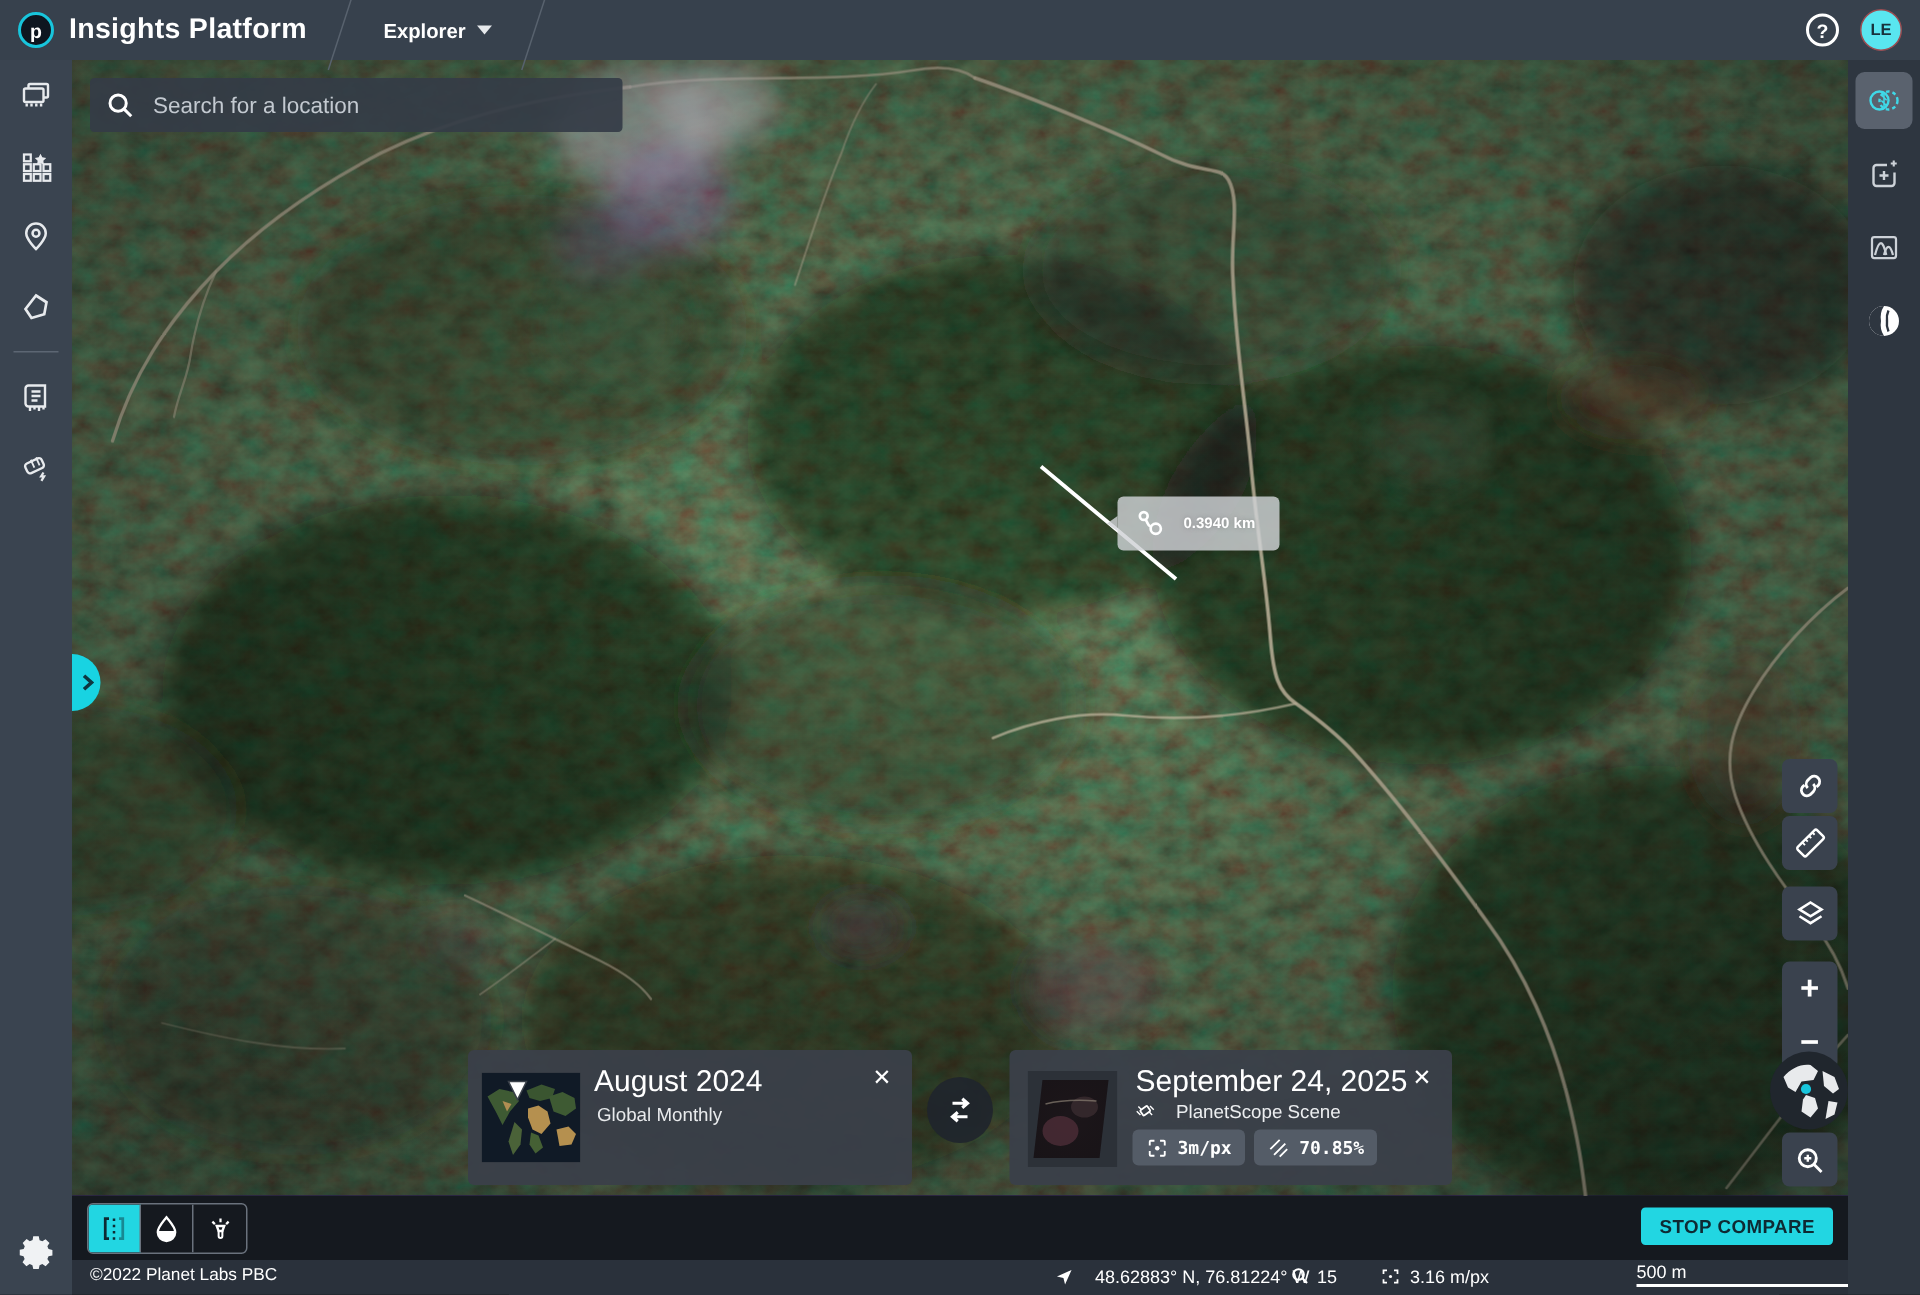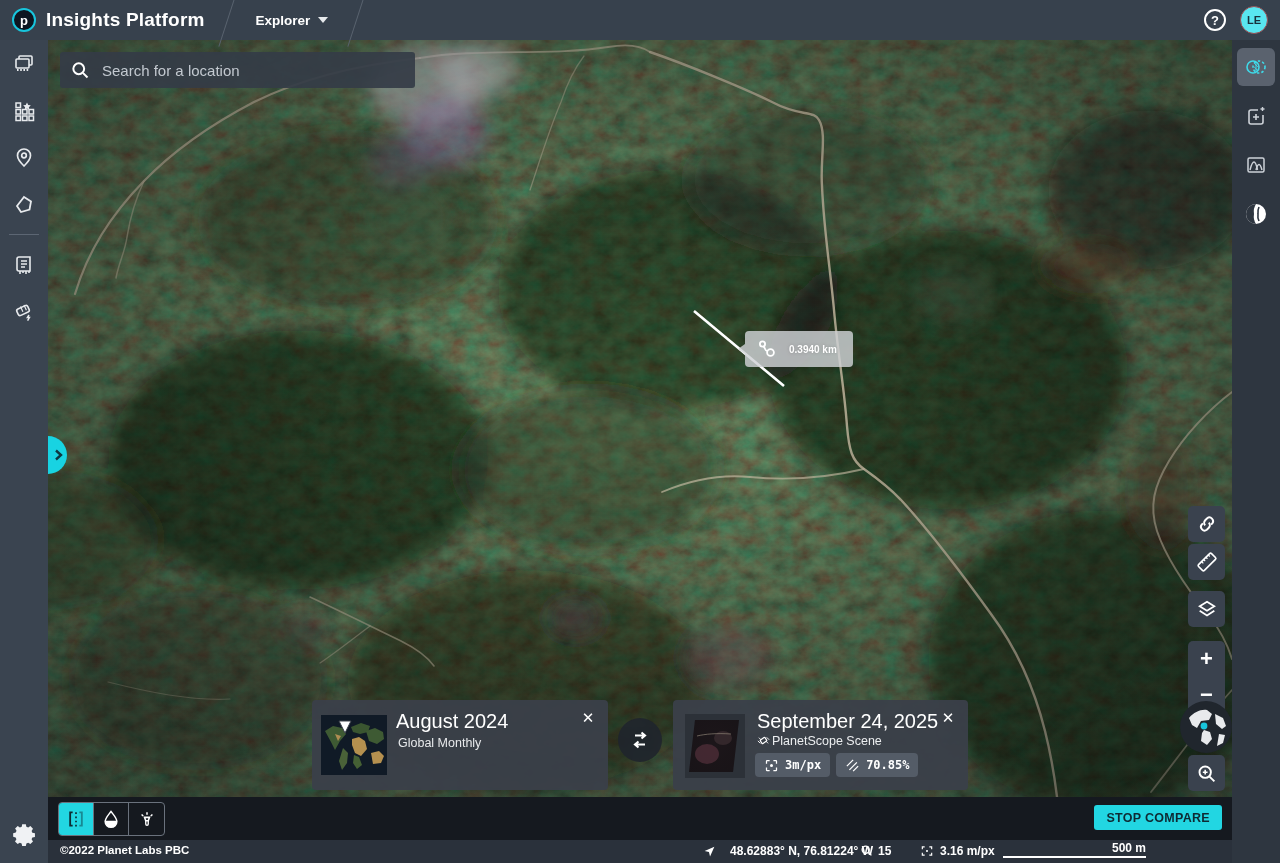--- a/index.html
+++ b/index.html
@@ -76,7 +76,7 @@
   .card-thumb { position:absolute; left:9px; top:15px; width:66px; height:60px; overflow:hidden; }
   .card-title { position:absolute; left:84px; top:10px; font-size:20px; font-weight:normal; }
   .card-sub { position:absolute; left:86px; top:36px; font-size:12.5px; color:#e8eaec; }
-  .card-sub-row { position:absolute; left:82px; top:32px; display:flex; align-items:center; gap:0;
+  .card-sub-row { position:absolute; left:82px; top:32px; display:flex; align-items:center; gap:12px;
     font-size:12.5px; color:#eceef0; }
   .card-badges { position:absolute; left:82px; top:53px; display:flex; gap:6px;align-items:center; }
   .badge { background:#545c67; border-radius:4px; height:24px; display:flex; align-items:center;

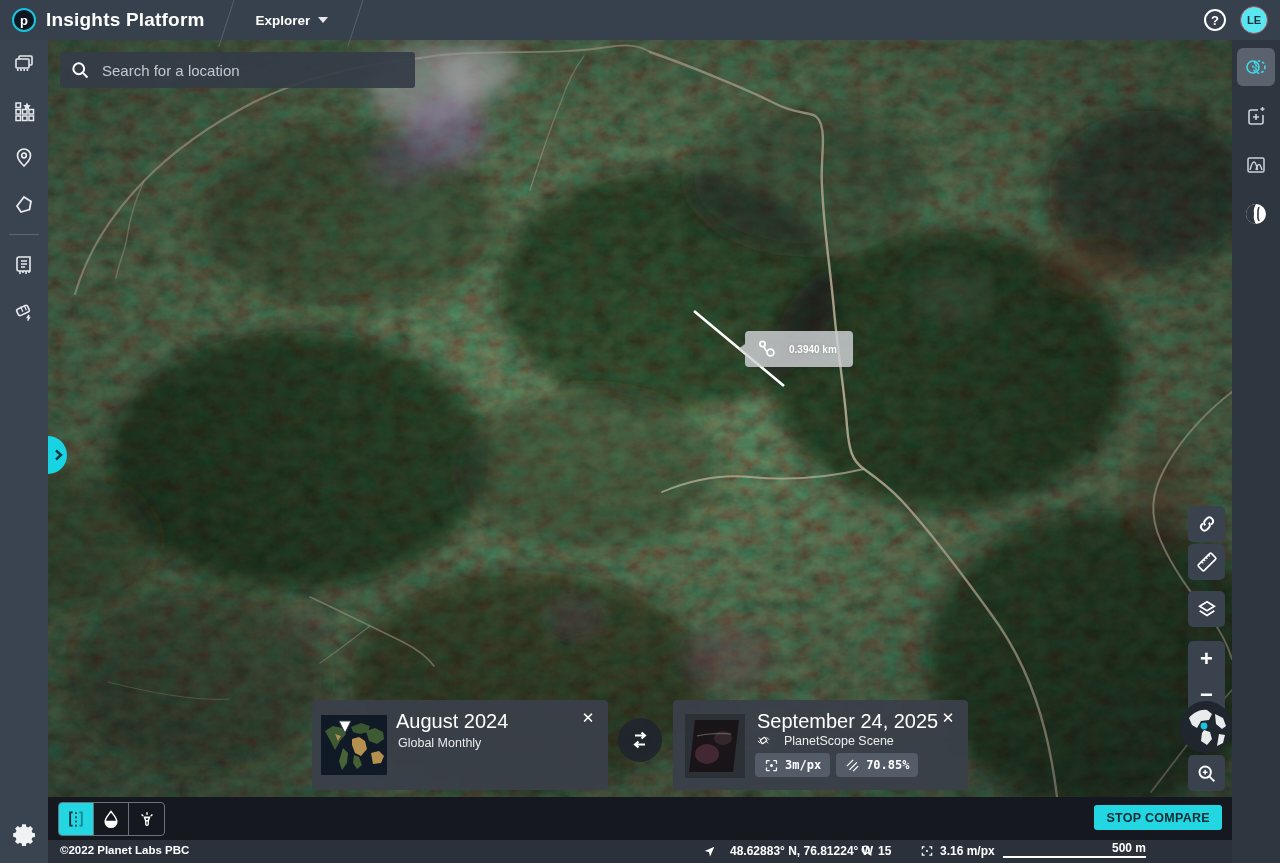--- a/index.html
+++ b/index.html
@@ -114,7 +114,7 @@
     padding:0 12px; letter-spacing:.3px; cursor:pointer; font-family:"Liberation Sans", sans-serif;text-align:center; }
 
   .status-bar { position:absolute; left:0px; top:840px; width:1232px; height:23px;
-    background:#2a313b; z-index:35; color:#fff; font-size:12px; font-weight:bold; }
+    background:#2a313b; z-index:35; color:#fff; font-size:12px; font-weight:normal; }
   .sb-copyright { position:absolute; left:60px; top:4px; font-size:11.5px; }
   .sb-coords { position:absolute; left:703px; top:4px; display:flex; gap:14px; align-items:center; }
   .sb-zoom { position:absolute; left:860px; top:4px; display:flex; gap:5px; }

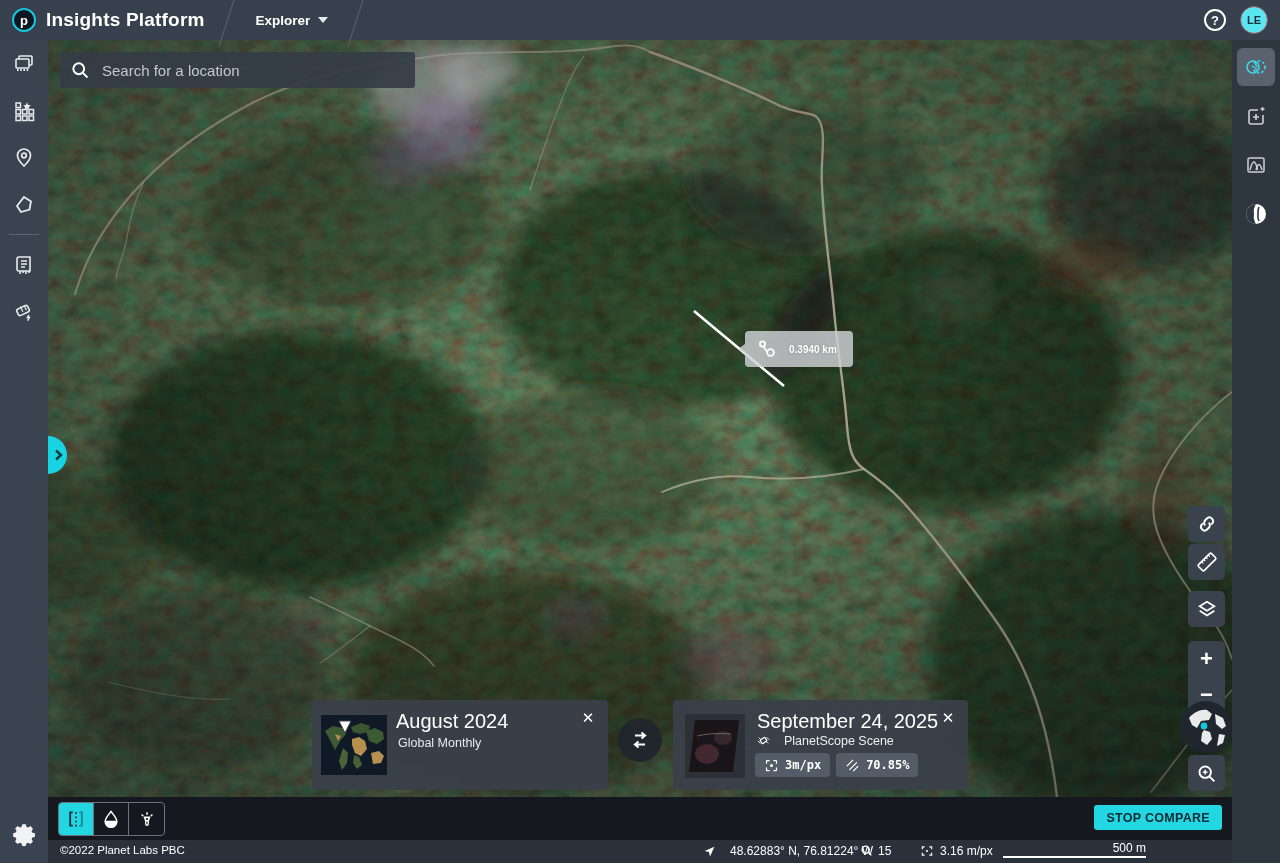--- a/index.html
+++ b/index.html
@@ -119,7 +119,7 @@
   .sb-coords { position:absolute; left:703px; top:4px; display:flex; gap:14px; align-items:center; }
   .sb-zoom { position:absolute; left:860px; top:4px; display:flex; gap:5px; }
   .sb-res { position:absolute; left:920px; top:4px; display:flex; gap:6px; align-items:center; }
-  .sb-scale { position:absolute; left:1003px; top:1px; width:143px; text-align:right; }
+  .sb-scale { position:absolute; left:1091px; top:1px; width:143px; }
   .sb-scale .line { margin-top:1px; height:0; border-bottom:2px solid #fff; }
   .sb-under { position:absolute; left:0; top:840px; width:1280px; height:23px; background:#20262e; z-index:34; }
 </style>

